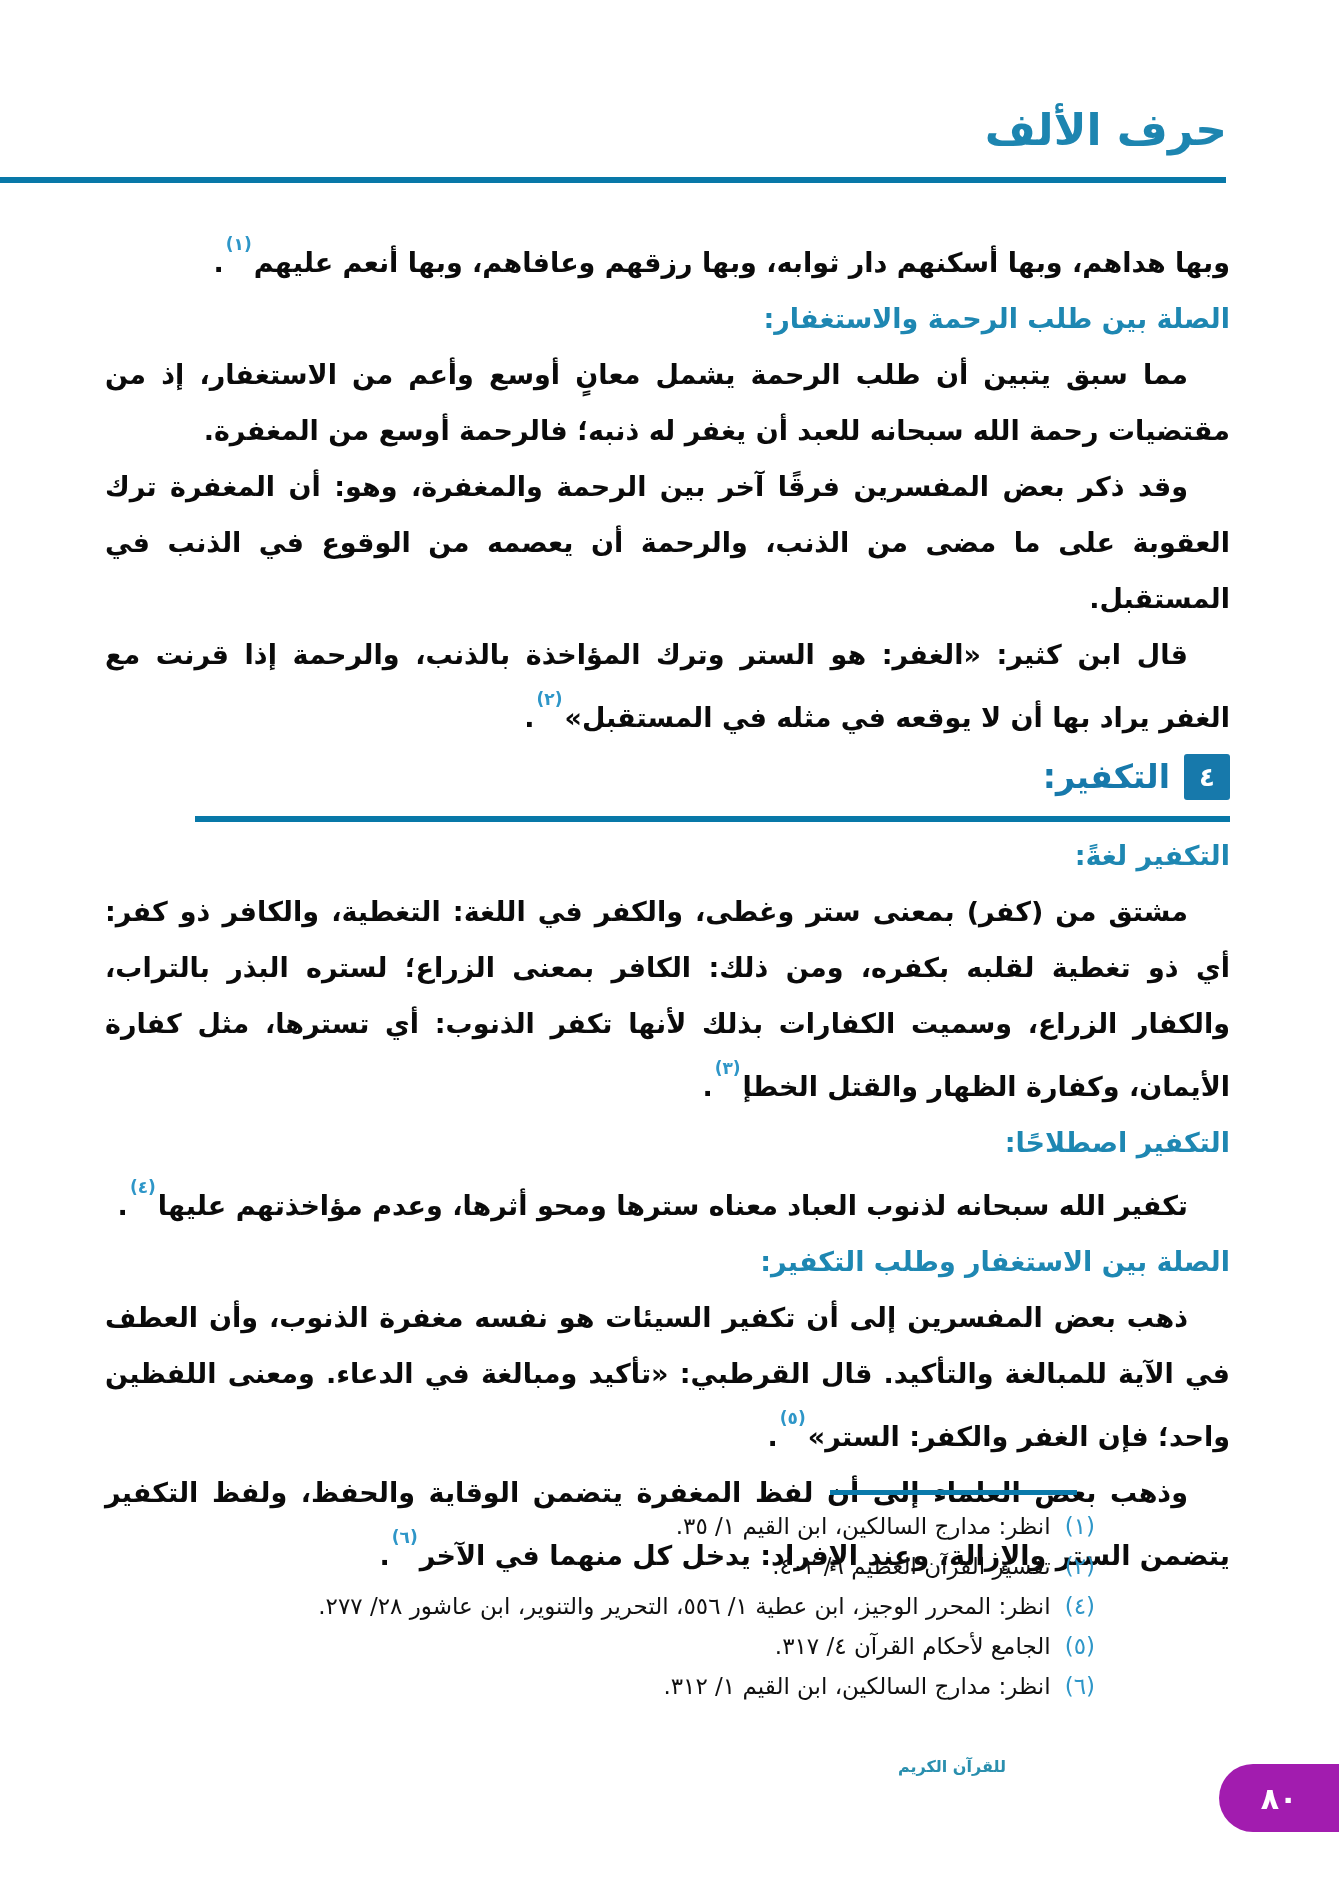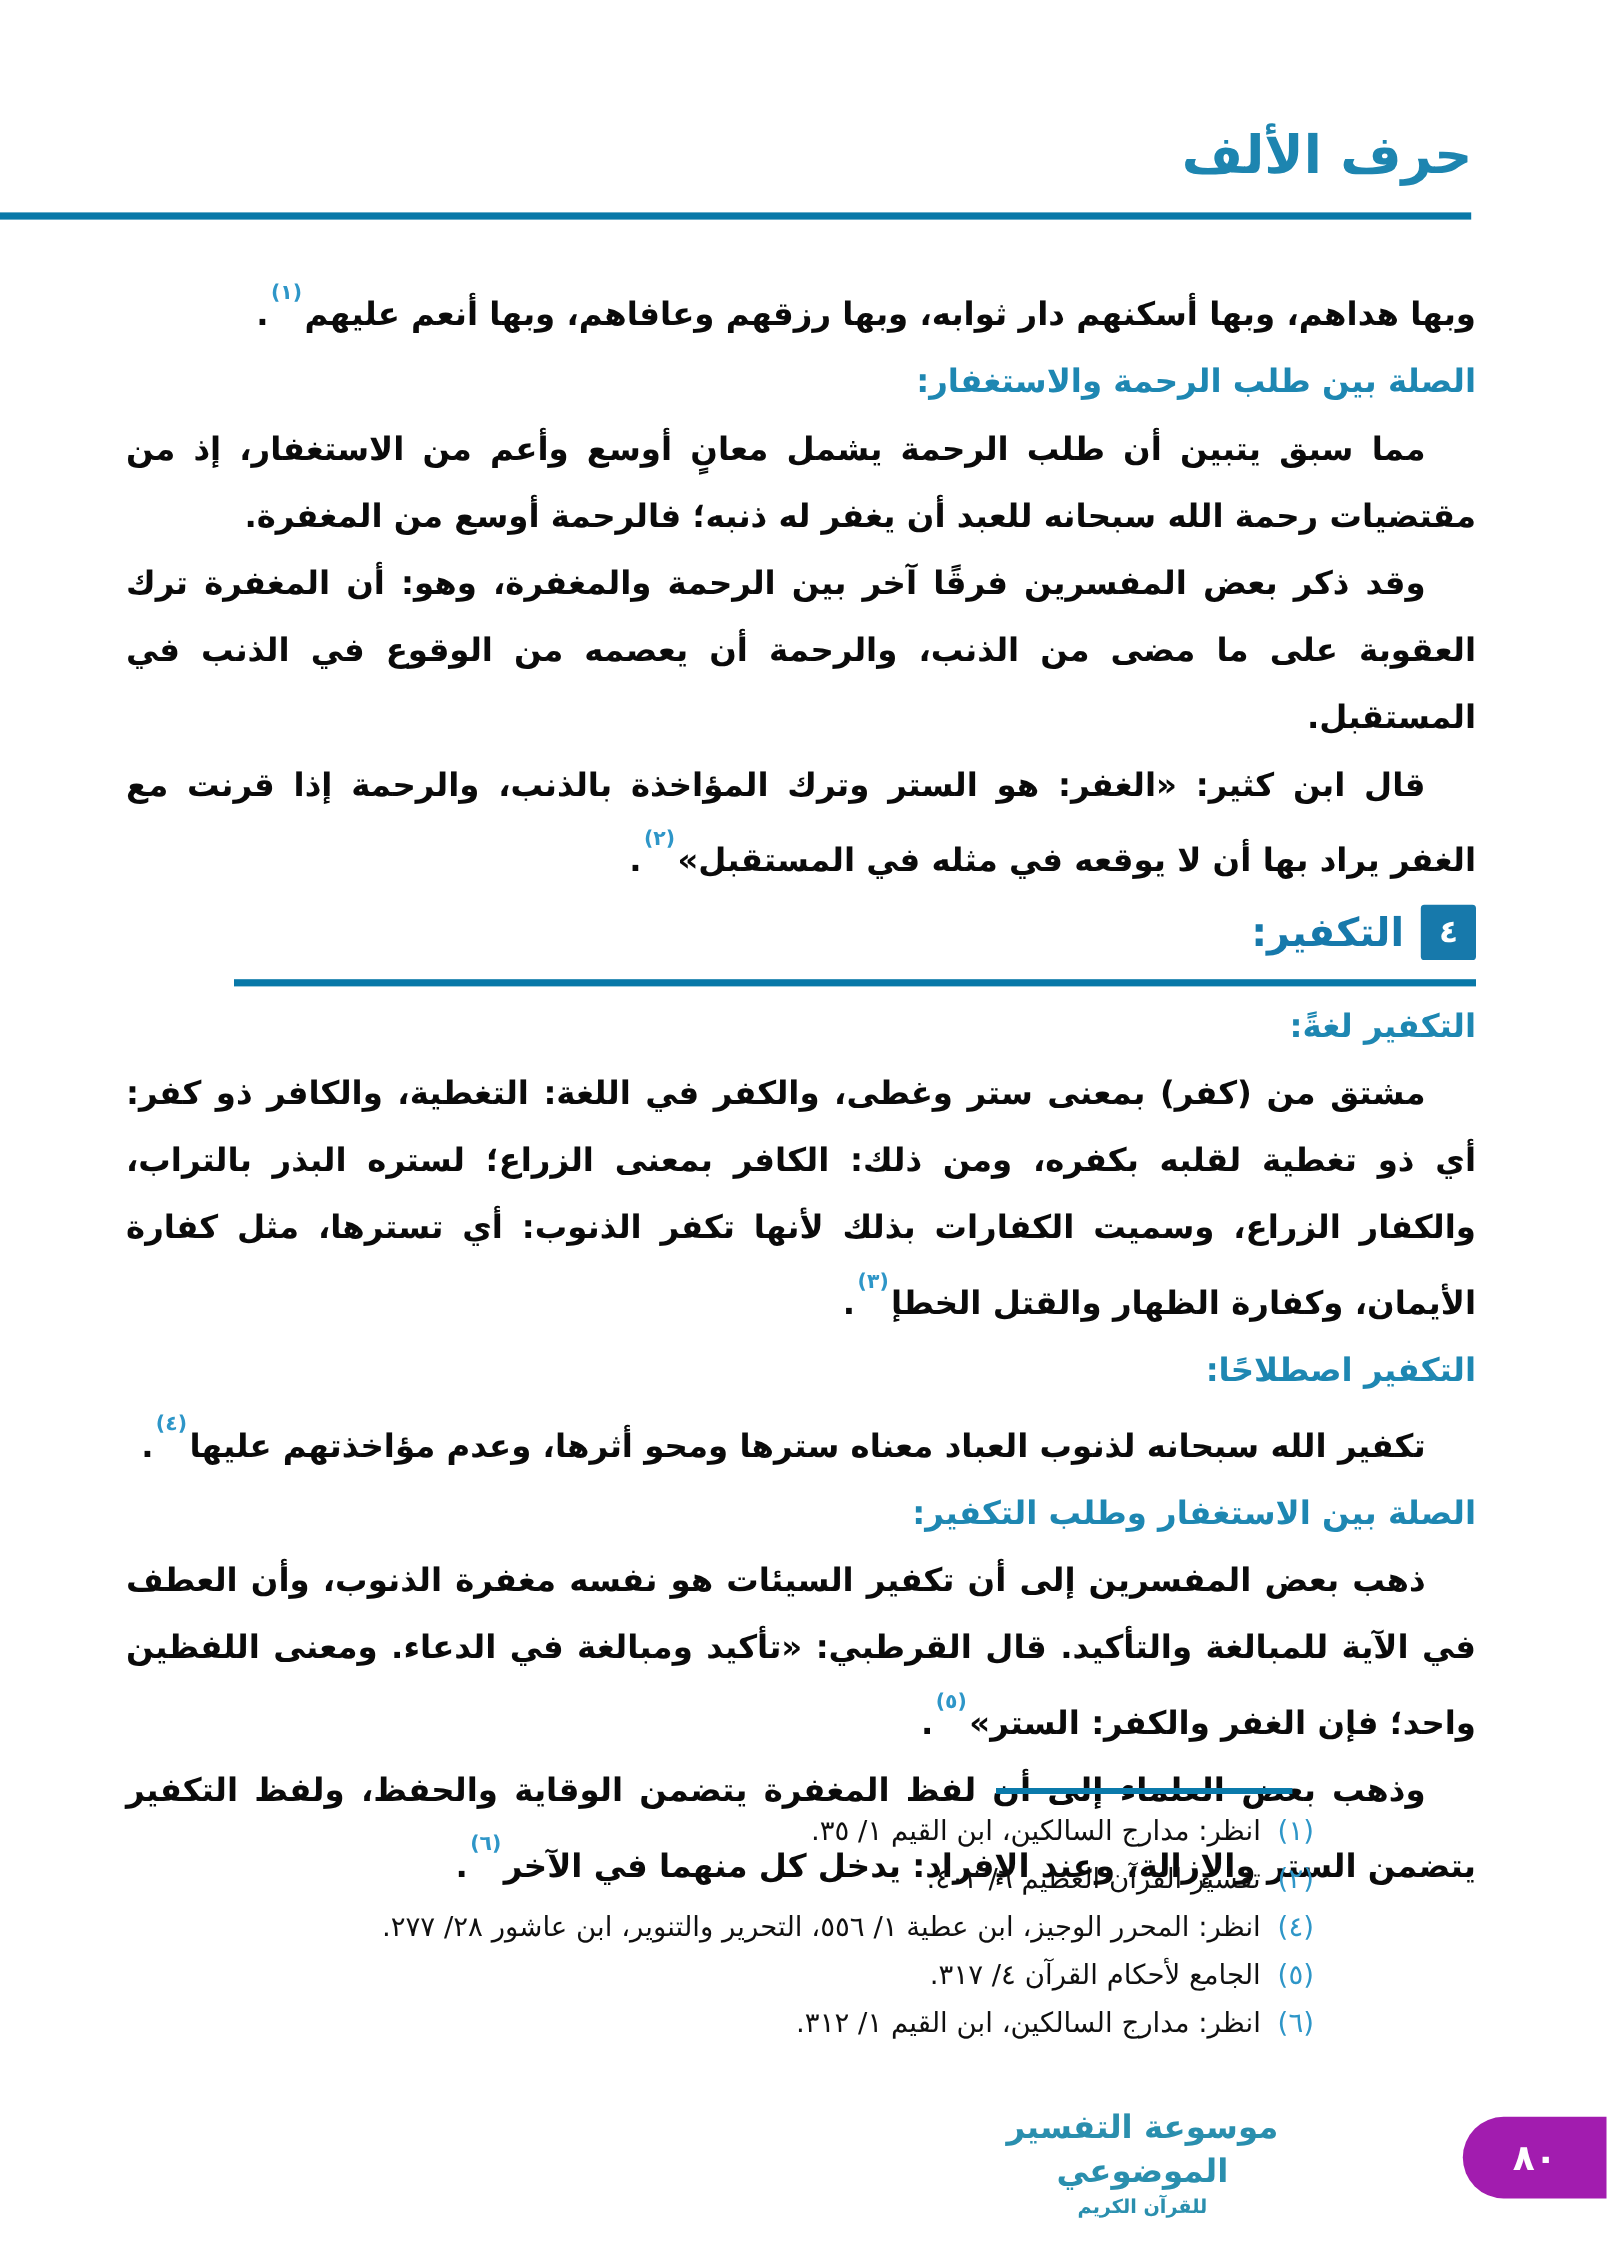--- a/index.html
+++ b/index.html
@@ -138,7 +138,6 @@
   </div>
 
   <div class="publisher-logo">
-    <div class="l1">موسوعة التفسير الموضوعي</div>
     <div class="l2">للقرآن الكريم</div>
   </div>
   <div class="page-badge">

